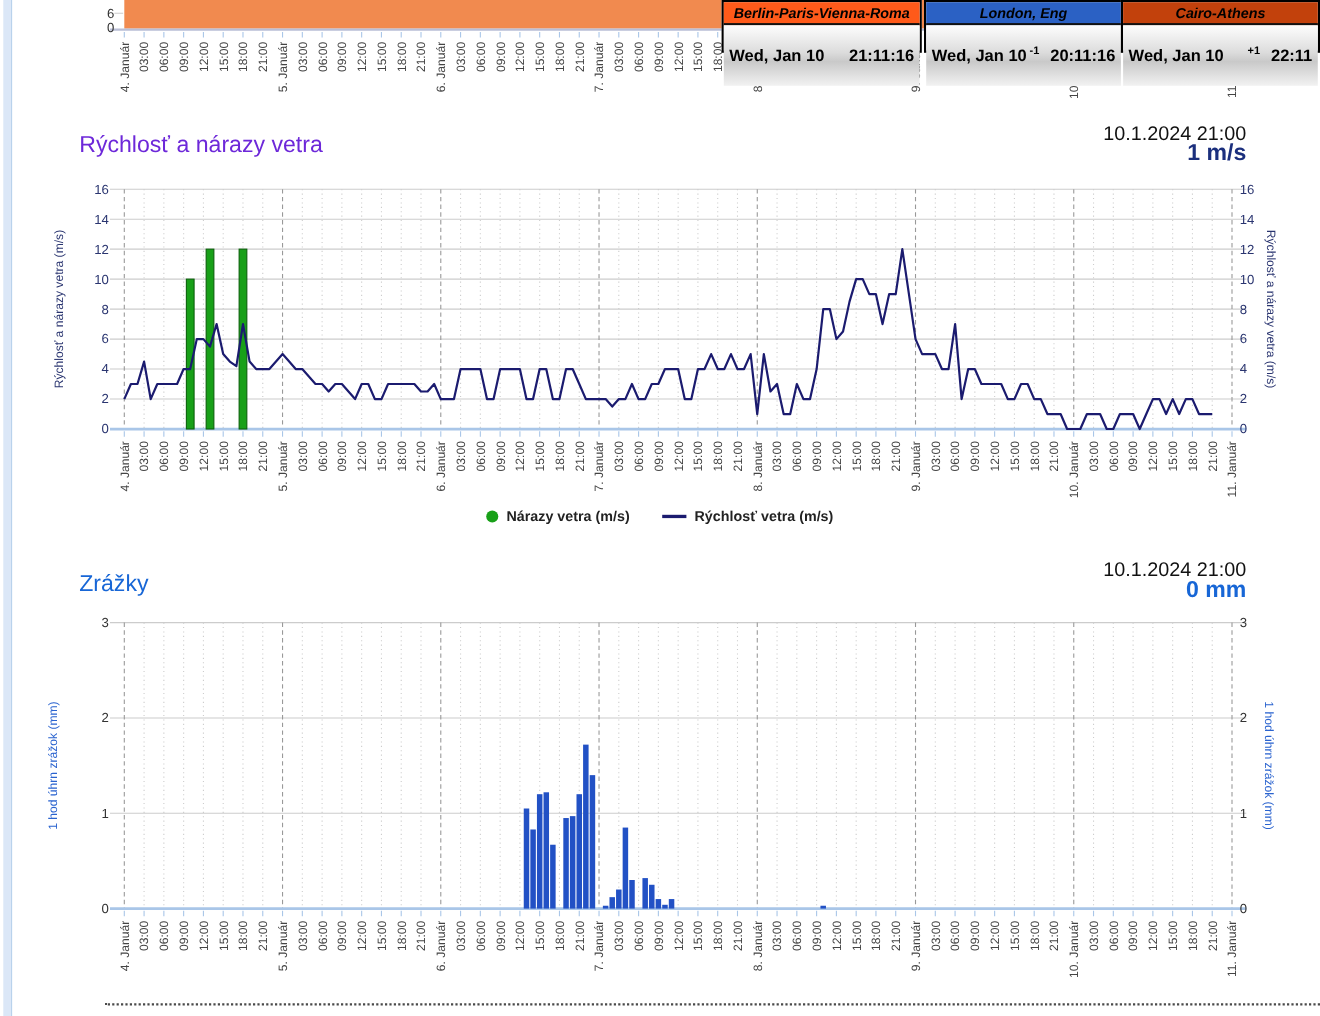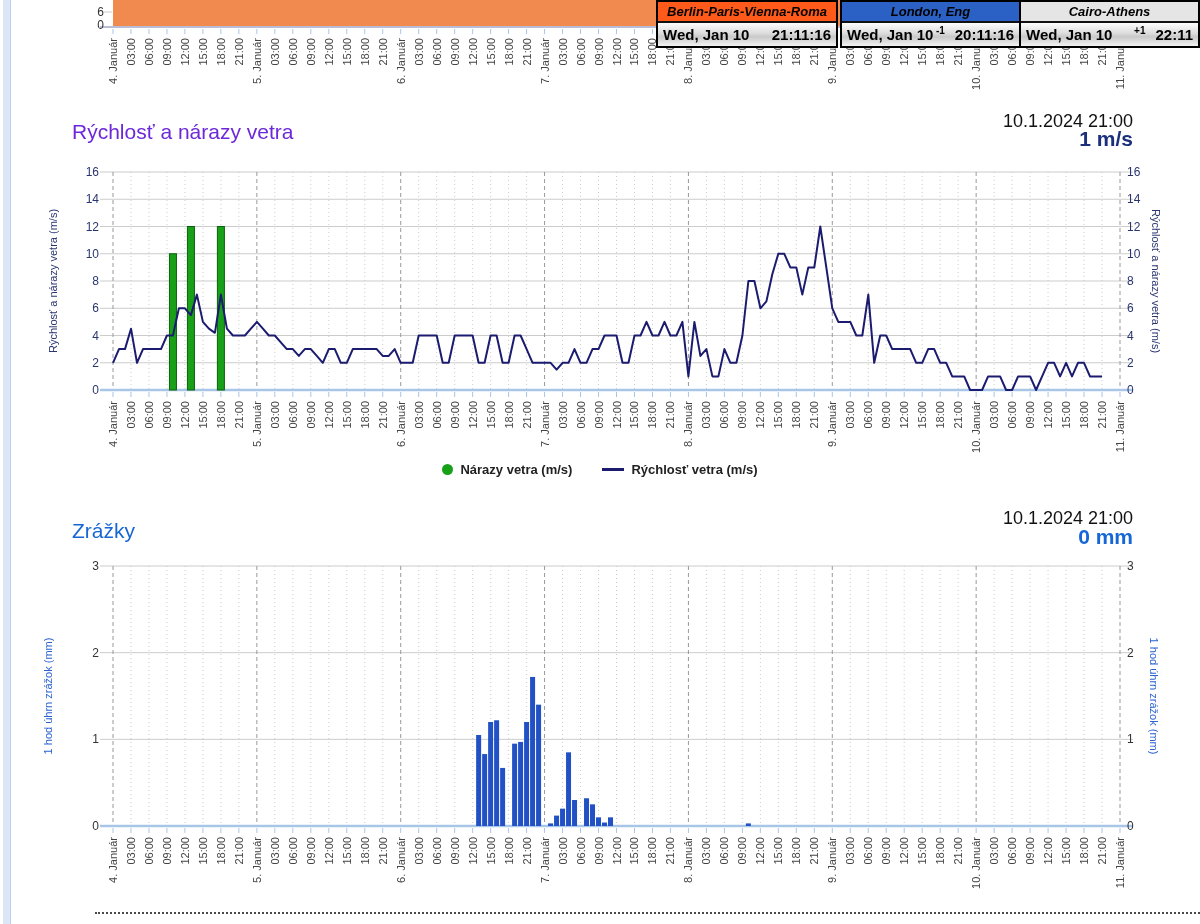--- a/index.html
+++ b/index.html
@@ -197,7 +197,7 @@
       </div>
     </div>
     <div class="clock" style="left:1019px;width:181px;">
-      <div class="clock-header" style="background: #e5e5e5;">Cairo-Athens</div>
+      <div class="clock-header" style="background: #c2410c;">Cairo-Athens</div>
       <div class="clock-body">
         <span>Wed, Jan 10</span>
         <span class="clock-tz">+1</span>

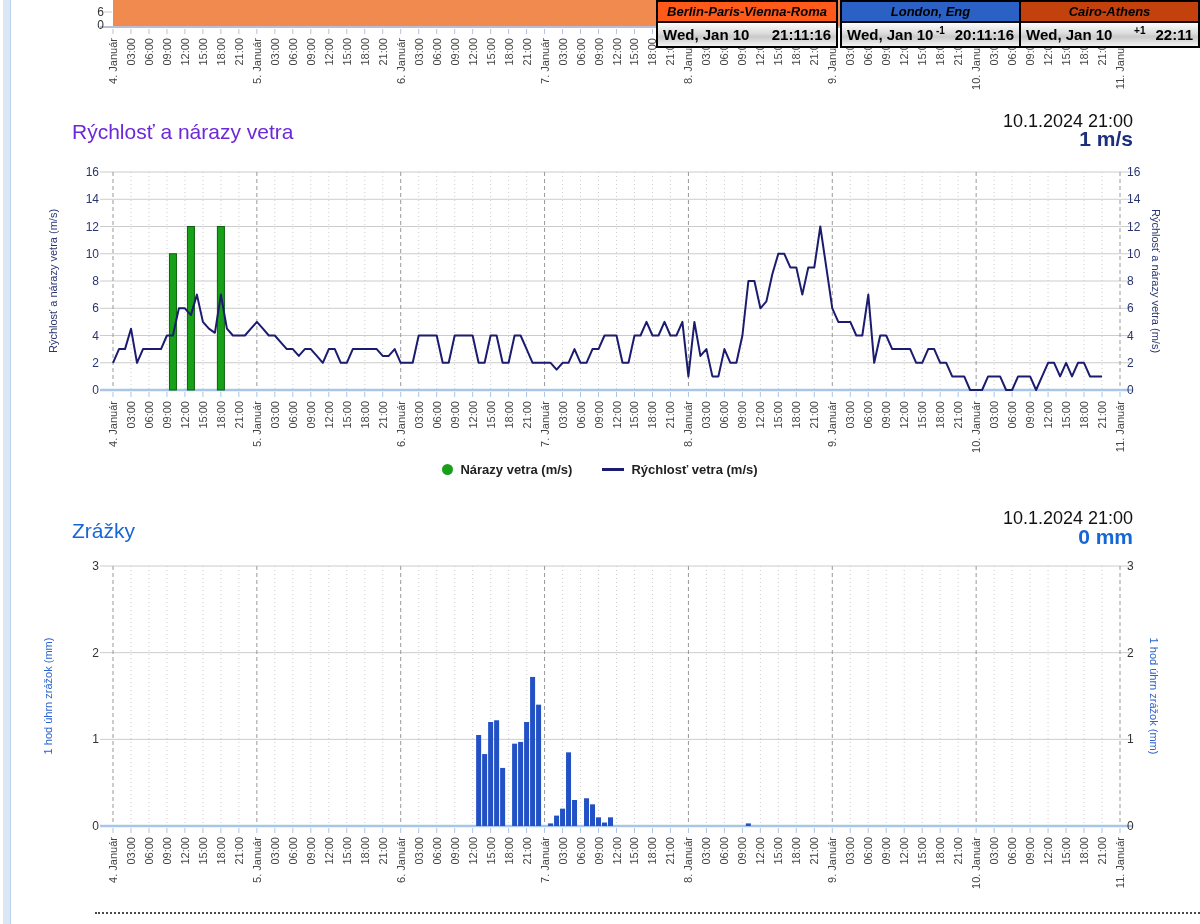--- a/index.html
+++ b/index.html
@@ -22,7 +22,7 @@
     font-size:13px;font-weight:bold;font-style:italic;color:#000;white-space:nowrap;overflow:hidden;
   }
   .clock-body{
-    height:23px;display:flex;align-items:center;padding:0 5px;
+    height:23px;display:flex;align-items:center;padding:16px 5px;
     font-weight:bold;font-size:15px;color:#000;white-space:nowrap;
     background:linear-gradient(180deg,#fdfdfd 0%,#dcdcdc 45%,#c9c9c9 60%,#f2f2f2 100%);
   }

